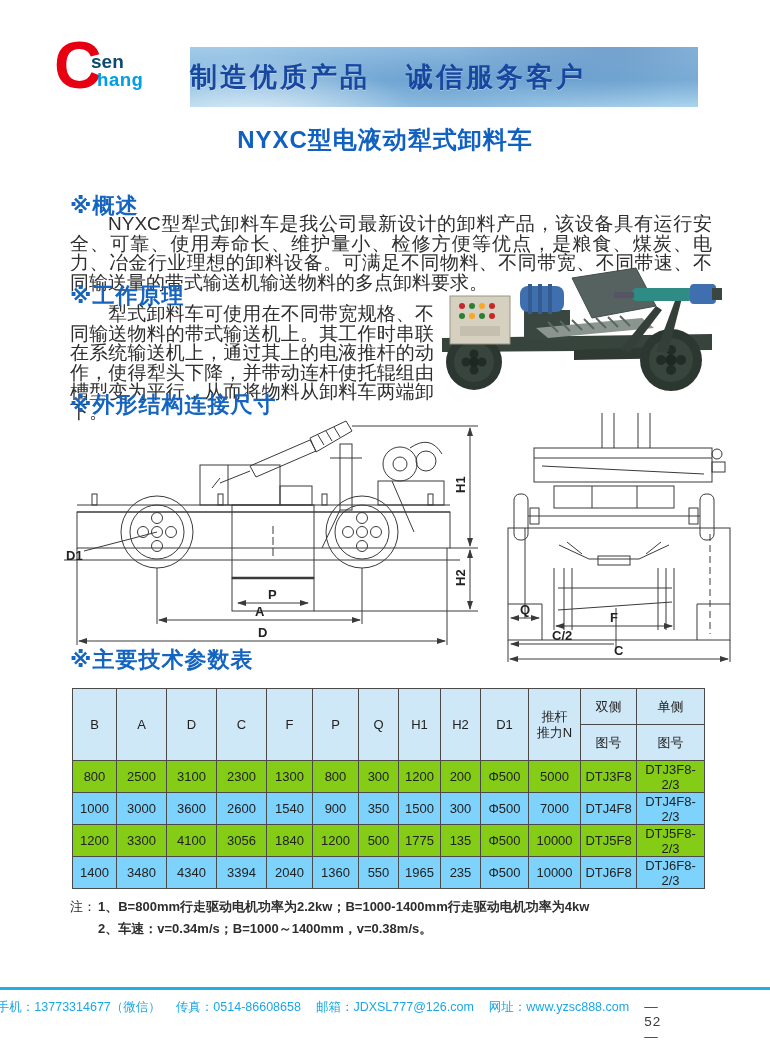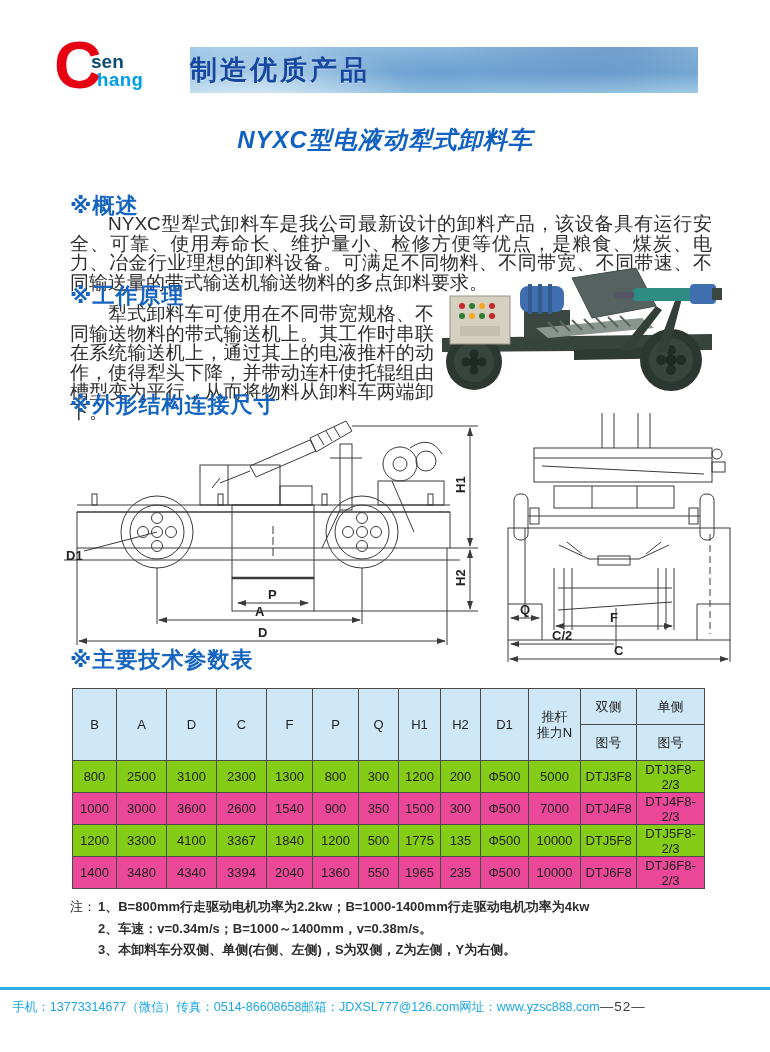--- a/index.html
+++ b/index.html
@@ -13,7 +13,7 @@
   .logo-sen{position:absolute;left:37px;top:10px;font-size:19px;line-height:19px;font-weight:700;color:#0c4a6e;}
   .logo-hang{position:absolute;left:43px;top:30px;font-size:19px;line-height:19px;font-weight:700;color:#00a0e9;font-family:Liberation Mono, monospace;}
   .banner{
-    position:absolute;left:190px;top:47px;width:508px;height:46px;
+    position:absolute;left:190px;top:47px;width:508px;height:60px;
     display:flex;align-items:center;justify-content:flex-start;gap:36px;
     background:
       radial-gradient(ellipse 220px 90px at 14% 118%, rgba(255,255,255,.55), rgba(255,255,255,0) 70%),

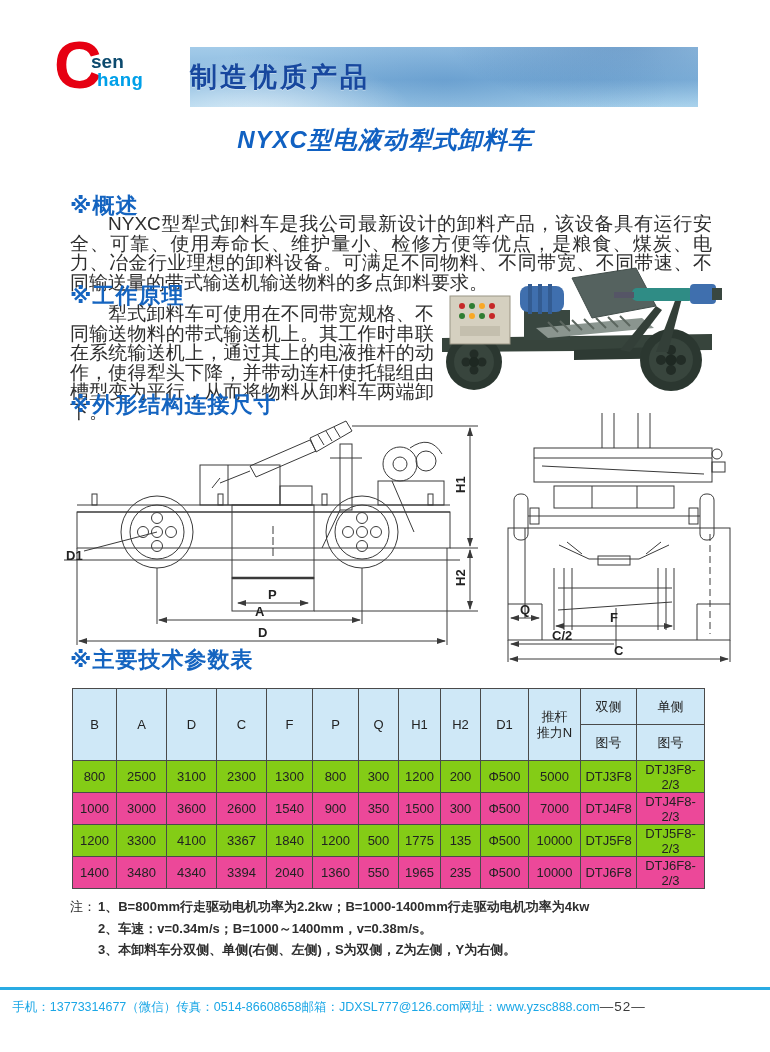--- a/index.html
+++ b/index.html
@@ -70,6 +70,7 @@
 
 <div class="banner">
   <span class="banner-phrase">制造优质产品</span>
+  <span class="banner-phrase">诚信服务客户</span>
 </div>
 
 <div class="doc-title">NYXC型电液动犁式卸料车</div>

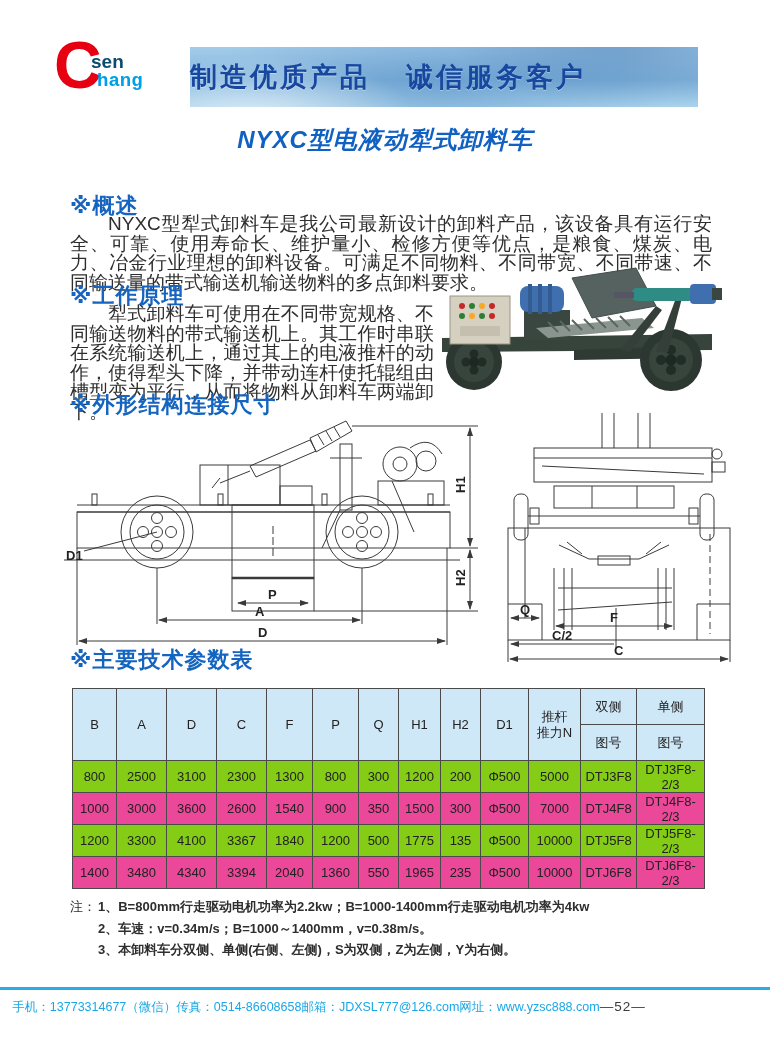--- a/index.html
+++ b/index.html
@@ -24,7 +24,7 @@
   .banner-phrase{font-size:27px;font-weight:800;color:#17479e;letter-spacing:3px;
     text-shadow:0 1px 0 rgba(255,255,255,.35);}
   .doc-title{position:absolute;left:0;top:124px;width:770px;text-align:center;
-    font-size:24px;font-weight:700;color:#1161c2;letter-spacing:1px;font-style:italic;}
+    font-size:24px;font-weight:700;color:#1161c2;letter-spacing:1px;}
   
   .sec-h{position:absolute;font-size:22px;font-weight:700;color:#1464c0;letter-spacing:1px;}
   #h-overview{left:70px;top:191px;}

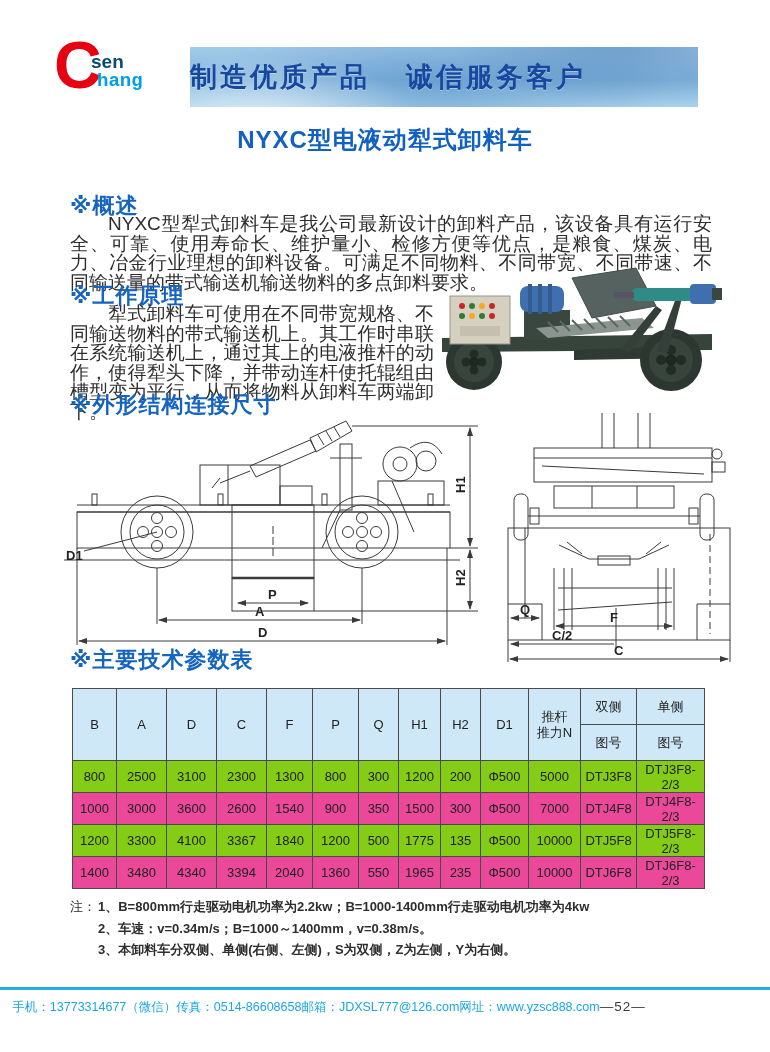--- a/index.html
+++ b/index.html
@@ -46,7 +46,7 @@
     font-size:13px;color:#222;padding:0 1px;font-weight:400;}
   .params-table th{background:#cfe8f7;height:35px;}
   .params-table td{height:31px;background:#84cc16;}
-  .params-table tr.alt td{background:#ec4899;}
+  .params-table tr.alt td{background:#7dd3fc;}
   .thrust-th div{line-height:16px;}
   
   .notes{position:absolute;left:70px;top:896px;font-size:13px;line-height:21.5px;color:#2e2e2e;}

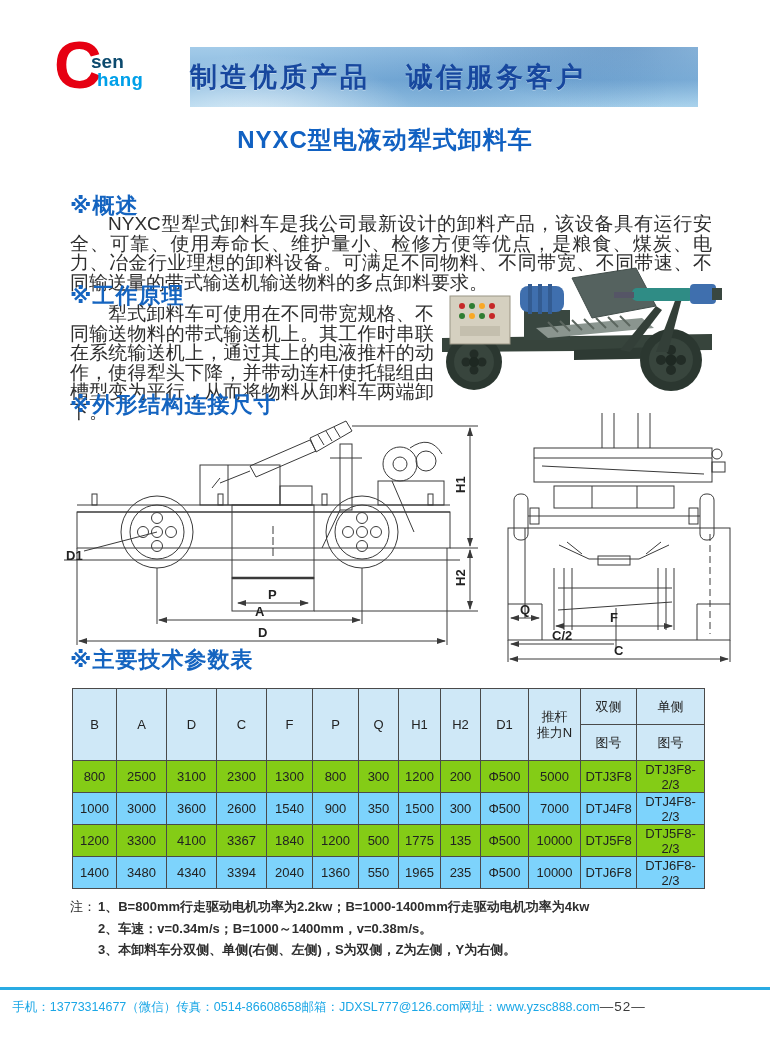--- a/index.html
+++ b/index.html
@@ -385,7 +385,7 @@
         <td>1200</td>
         <td>3300</td>
         <td>4100</td>
-        <td>3367</td>
+        <td>3056</td>
         <td>1840</td>
         <td>1200</td>
         <td>500</td>

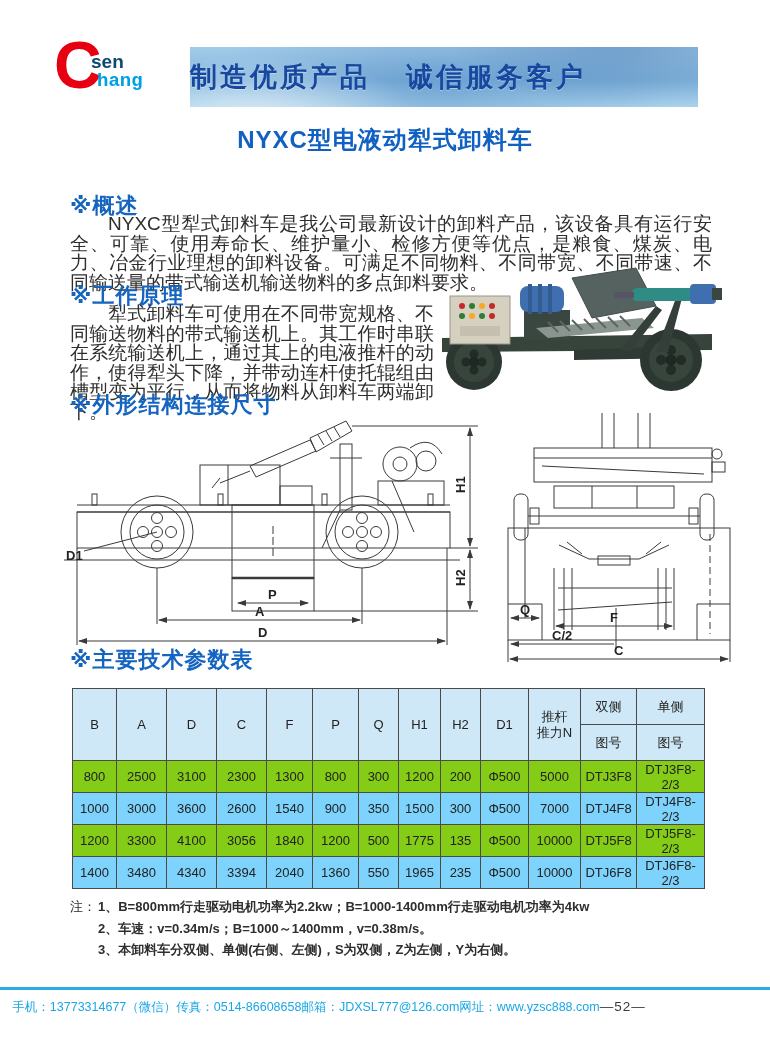--- a/index.html
+++ b/index.html
@@ -419,7 +419,6 @@
   <div class="note-lines">
       <div>1、B=800mm行走驱动电机功率为2.2kw；B=1000-1400mm行走驱动电机功率为4kw</div>
       <div>2、车速：v=0.34m/s；B=1000～1400mm，v=0.38m/s。</div>
-      <div>3、本卸料车分双侧、单侧(右侧、左侧)，S为双侧，Z为左侧，Y为右侧。</div>
     </div>
 </div>
 

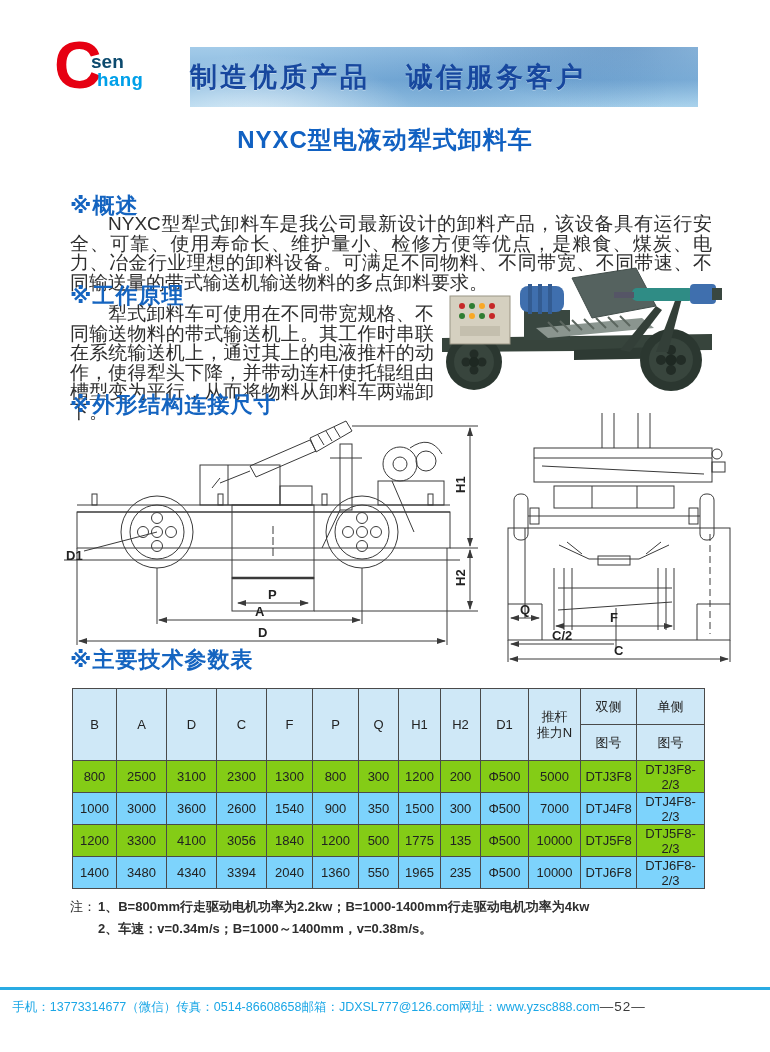--- a/index.html
+++ b/index.html
@@ -55,7 +55,7 @@
   
   .footer-line{position:absolute;left:0;top:987px;width:770px;height:3px;background:#29abe3;}
   .footer{position:absolute;left:0;top:999px;width:658px;display:flex;align-items:baseline;
-    justify-content:center;font-size:12.5px;color:#1ba7e6;}
+    justify-content:center;gap:15px;font-size:12.5px;color:#1ba7e6;}
   .footer .pair{white-space:nowrap;}
   .page-no{color:#3a3a3a;font-size:13.5px;letter-spacing:1px;}
 </style>

